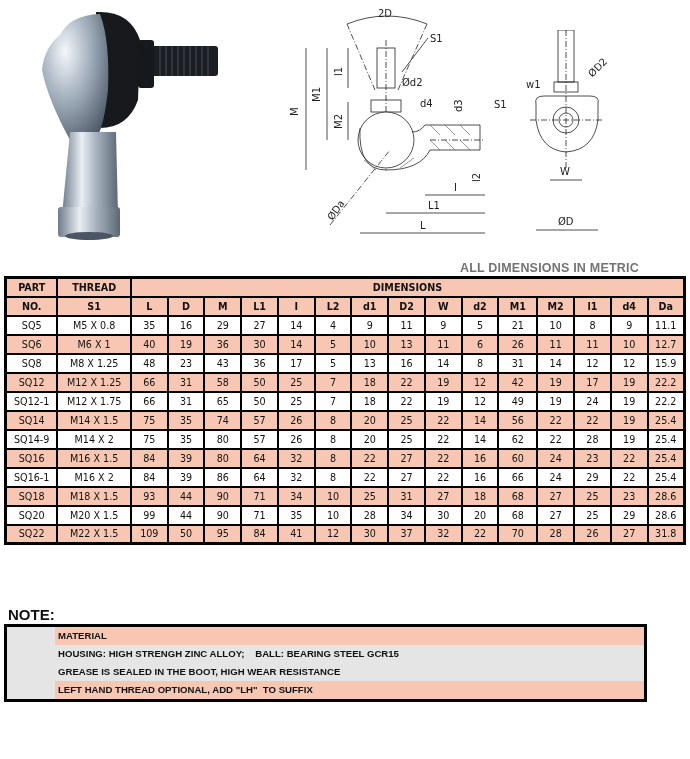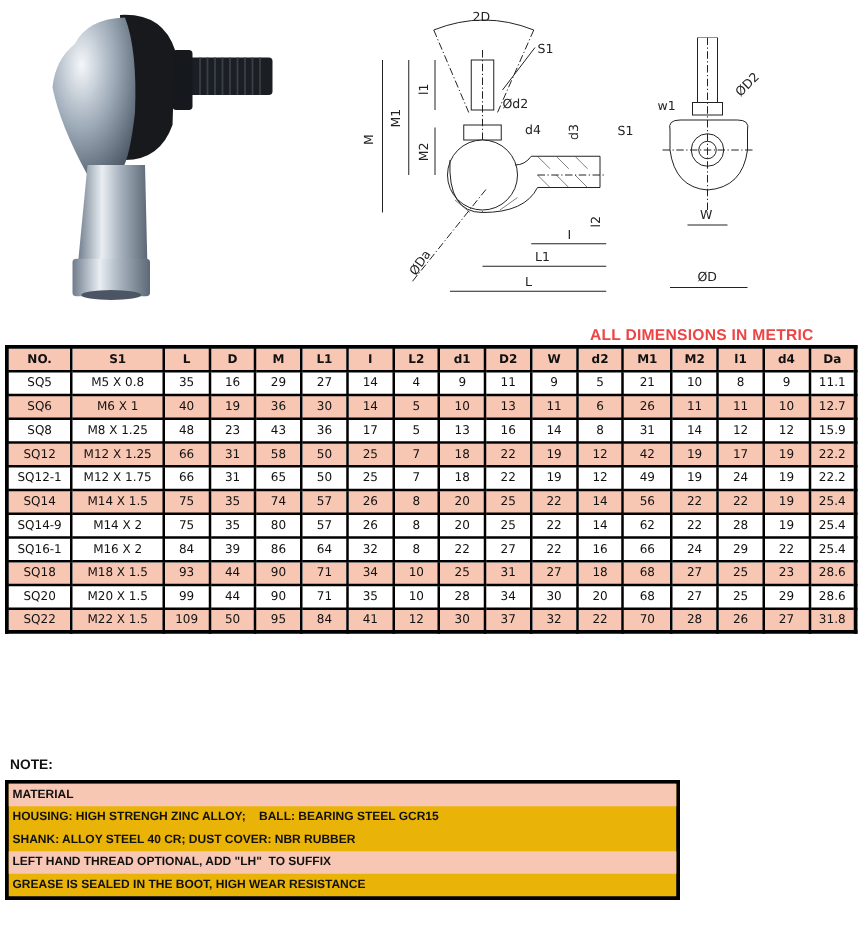--- a/index.html
+++ b/index.html
@@ -11,9 +11,9 @@
   #drawing-front { position: absolute; left: 520px; top: 30px; width: 110px; height: 220px; }
 
   .metric-caption {
-    position: absolute; left: 472px; top: 261px;
+    position: absolute; left: 460px; top: 261px;
     font-family: "Liberation Sans", sans-serif; font-weight: bold; font-size: 12.5px;
-    letter-spacing: 0.2px; color: #ef4444;
+    letter-spacing: 0.2px; color: #737373;
   }
 
   .spec-table {

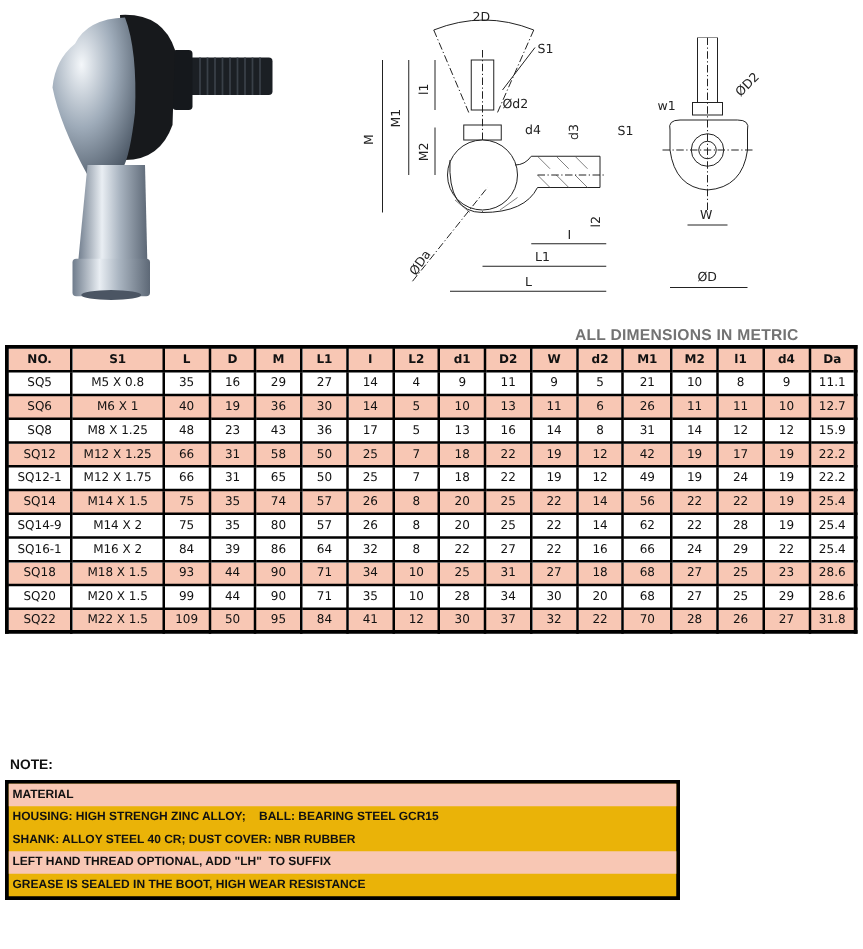--- a/index.html
+++ b/index.html
@@ -184,6 +184,11 @@
       <col style="width:34px">
   </colgroup>
   <thead>
+    <tr>
+      <th>PART</th>
+      <th>THREAD</th>
+      <th colspan="15">DIMENSIONS</th>
+    </tr>
     <tr id="header-row-2">
         <th>NO.</th>
         <th>S1</th>

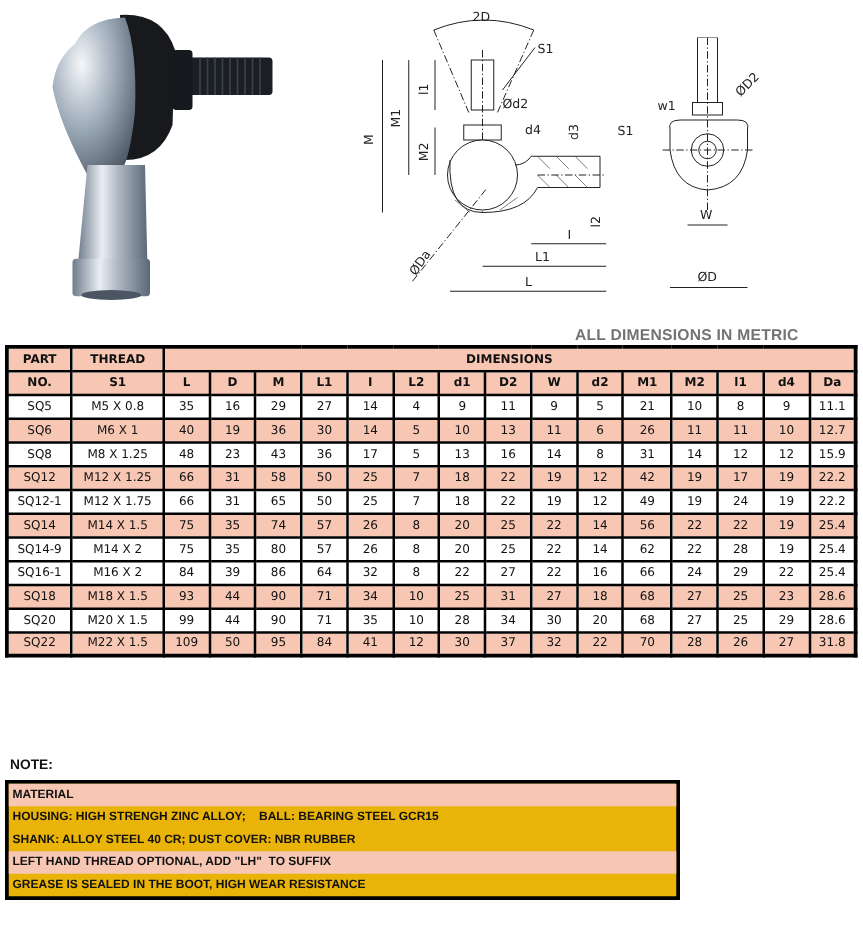--- a/index.html
+++ b/index.html
@@ -343,6 +343,25 @@
         <td>19</td>
         <td>25.4</td>
       </tr>
+      <tr class="pink">
+        <td>SQ16</td>
+        <td>M16 X 1.5</td>
+        <td>84</td>
+        <td>39</td>
+        <td>80</td>
+        <td>64</td>
+        <td>32</td>
+        <td>8</td>
+        <td>22</td>
+        <td>27</td>
+        <td>22</td>
+        <td>16</td>
+        <td>60</td>
+        <td>24</td>
+        <td>23</td>
+        <td>22</td>
+        <td>25.4</td>
+      </tr>
       <tr class="white">
         <td>SQ16-1</td>
         <td>M16 X 2</td>

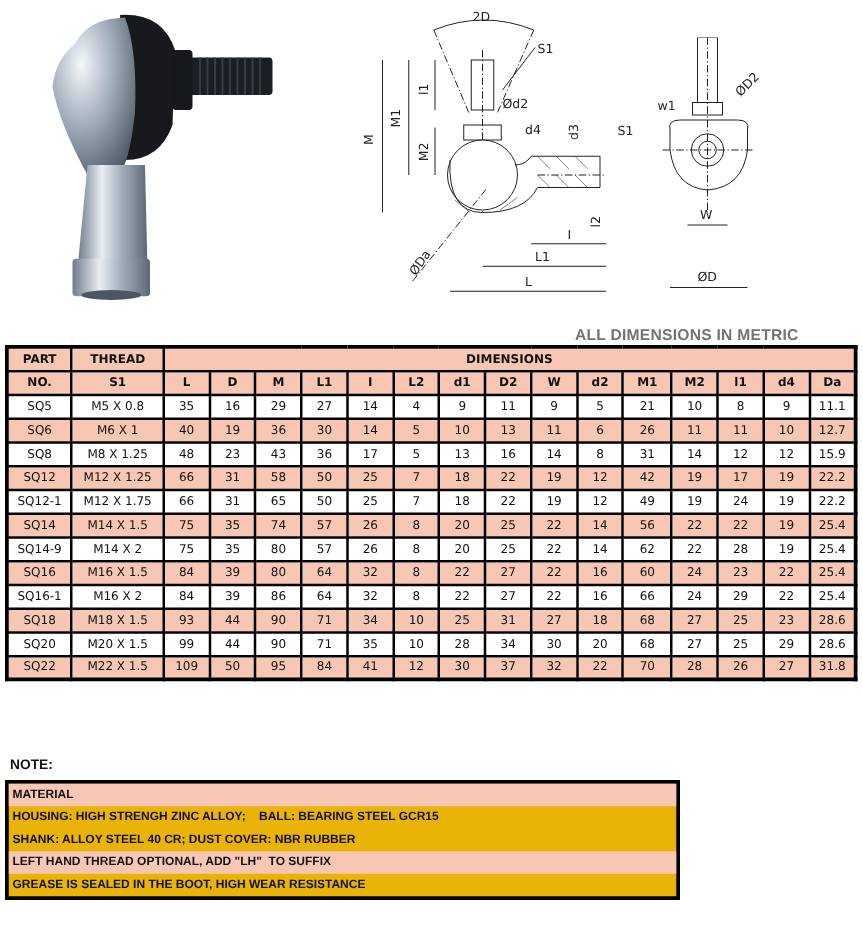--- a/index.html
+++ b/index.html
@@ -32,7 +32,7 @@
 
   .note-title {
     position: absolute; left: 8px; top: 606px;
-    font-family: "Liberation Sans", sans-serif; font-weight: bold; font-size: 11px;
+    font-family: "Liberation Sans", sans-serif; font-weight: bold; font-size: 15px;
   }
   .notes {
     position: absolute; left: 4px; top: 624px; width: 540px;

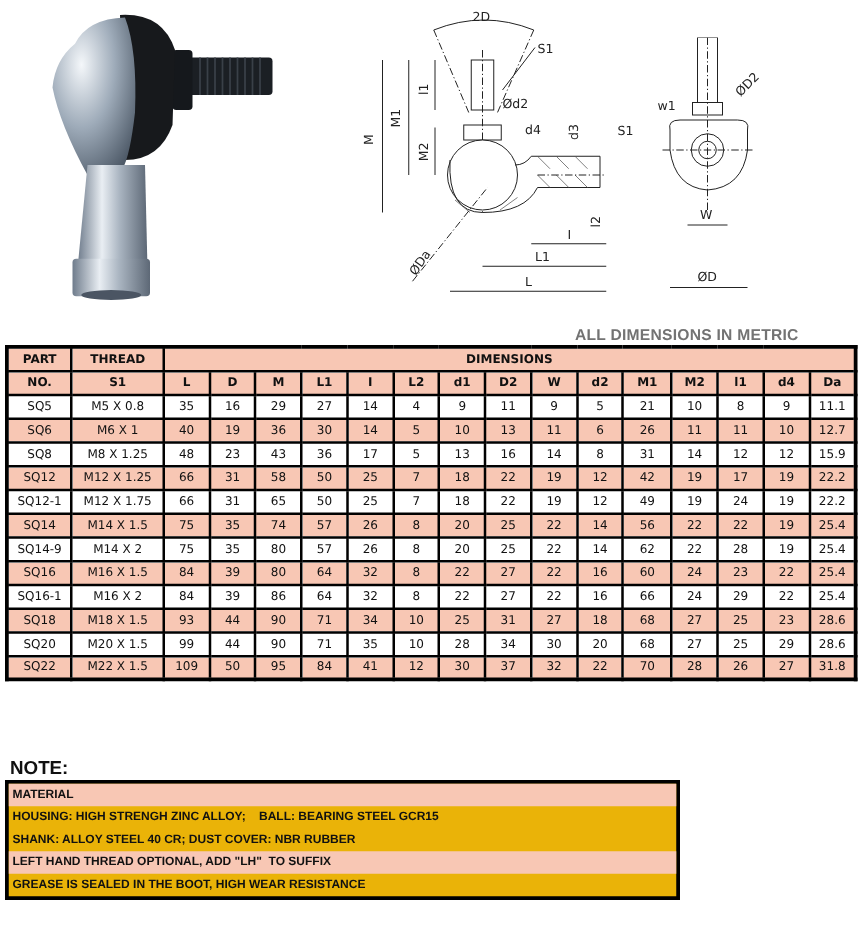--- a/index.html
+++ b/index.html
@@ -35,8 +35,8 @@
     font-family: "Liberation Sans", sans-serif; font-weight: bold; font-size: 15px;
   }
   .notes {
-    position: absolute; left: 4px; top: 624px; width: 540px;
-    border: 3px solid #000; background: #eab308;
+    position: absolute; left: 4px; top: 624px; width: 643px;
+    border: 3px solid #000; background: #e5e5e5; padding-left: 48px;
   }
   .note-row {
     height: 18px; line-height: 18px; padding-left: 3px;

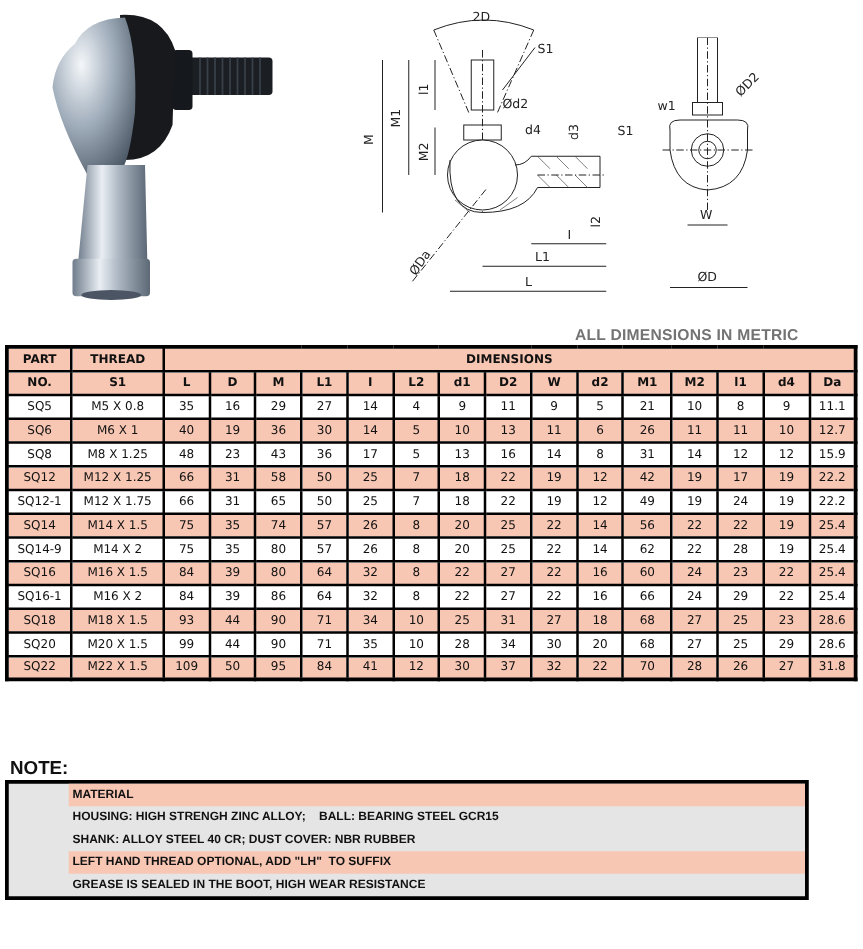--- a/index.html
+++ b/index.html
@@ -445,7 +445,6 @@
 <div class="notes" id="notes">
     <div class="note-row pink">MATERIAL</div>
     <div class="note-row">HOUSING: HIGH STRENGH ZINC ALLOY;    BALL: BEARING STEEL GCR15</div>
-    <div class="note-row">SHANK: ALLOY STEEL 40 CR; DUST COVER: NBR RUBBER</div>
     <div class="note-row pink">LEFT HAND THREAD OPTIONAL, ADD "LH"  TO SUFFIX</div>
     <div class="note-row">GREASE IS SEALED IN THE BOOT, HIGH WEAR RESISTANCE</div>
   </div>

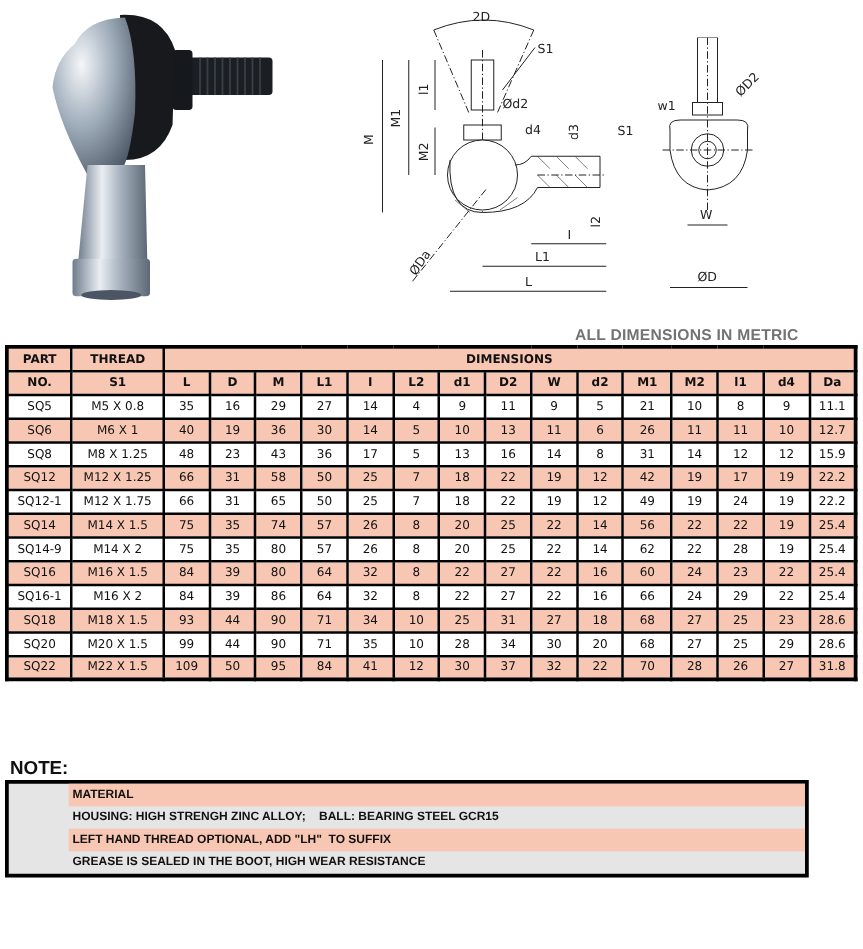--- a/index.html
+++ b/index.html
@@ -445,8 +445,8 @@
 <div class="notes" id="notes">
     <div class="note-row pink">MATERIAL</div>
     <div class="note-row">HOUSING: HIGH STRENGH ZINC ALLOY;    BALL: BEARING STEEL GCR15</div>
+    <div class="note-row">GREASE IS SEALED IN THE BOOT, HIGH WEAR RESISTANCE</div>
     <div class="note-row pink">LEFT HAND THREAD OPTIONAL, ADD "LH"  TO SUFFIX</div>
-    <div class="note-row">GREASE IS SEALED IN THE BOOT, HIGH WEAR RESISTANCE</div>
   </div>
 
 </body></html>

